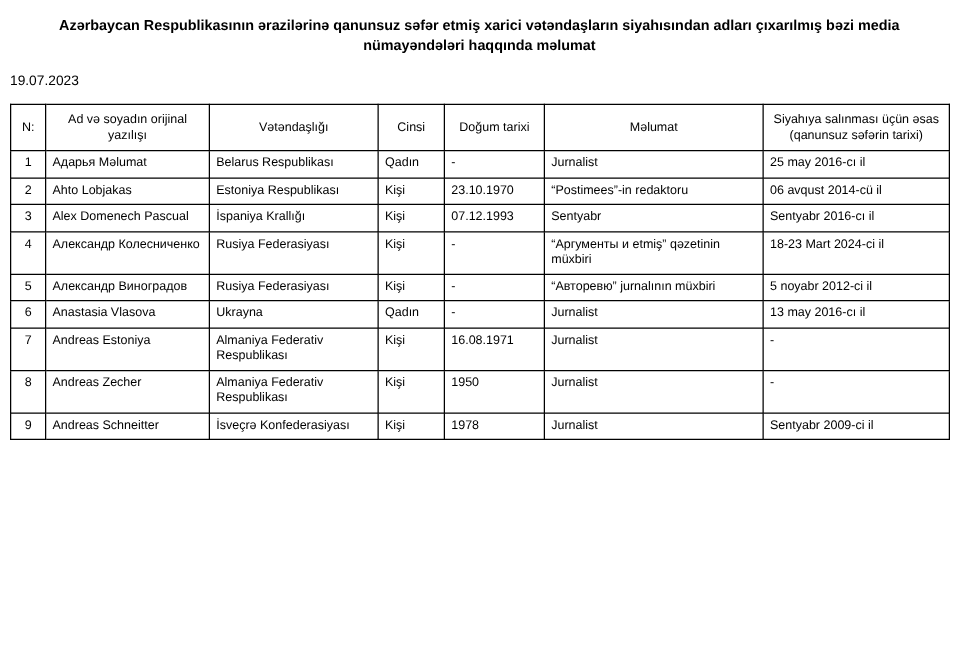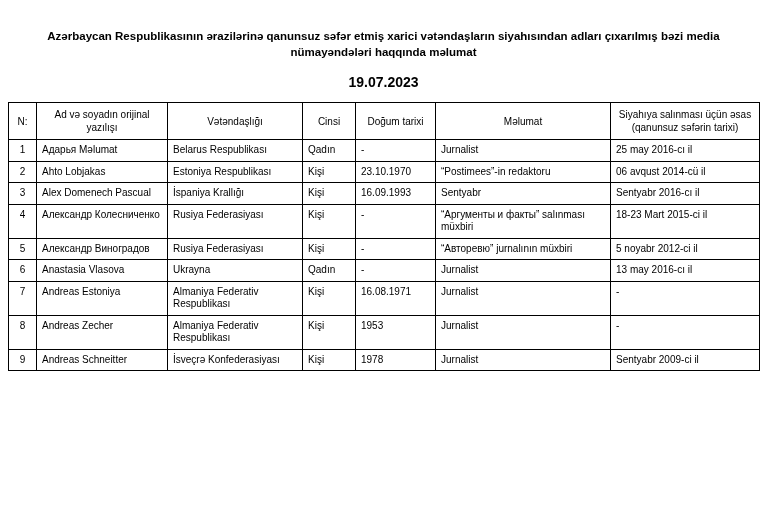--- a/index.html
+++ b/index.html
@@ -17,7 +17,7 @@
   .page {
     width: 767px;
     box-sizing: border-box;
-    padding: 25px 8px 0 8px;
+    padding: 10px 8px 0 8px;
   }
   .doc-title {
     font-size: 11.5px;

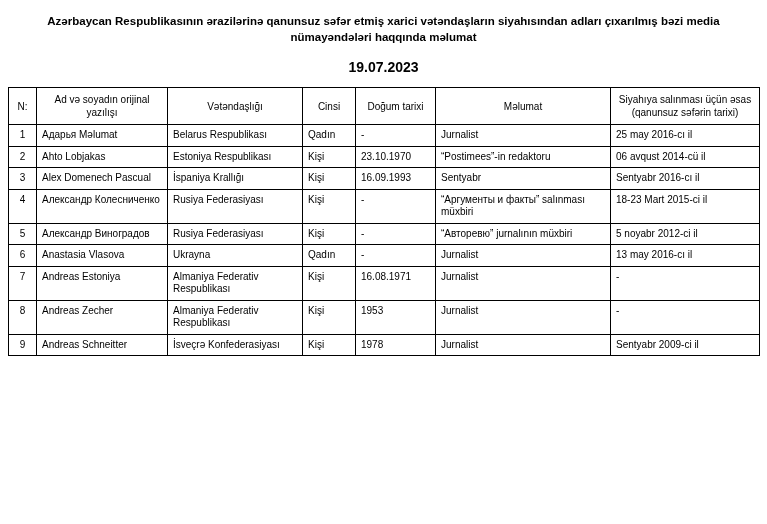--- a/index.html
+++ b/index.html
@@ -28,9 +28,9 @@
     width: 700px;
   }
   .doc-date {
-    font-size: 14px;
-    font-weight: bold;
-    text-align: center;
+    font-size: 11px;
+    font-weight: normal;
+    text-align: left;
     margin-top: 14px;
     margin-bottom: 12px;
   }

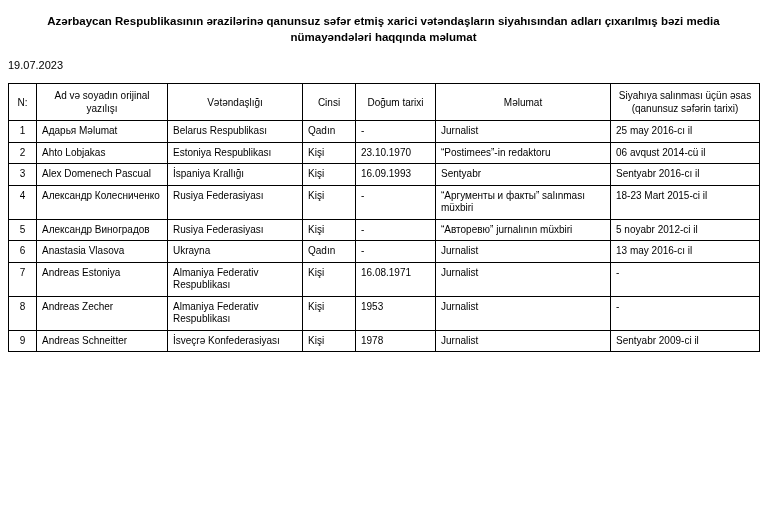--- a/index.html
+++ b/index.html
@@ -123,7 +123,7 @@
         <td>Alex Domenech Pascual</td>
         <td>İspaniya Krallığı</td>
         <td>Kişi</td>
-        <td>16.09.1993</td>
+        <td>07.12.1993</td>
         <td>Sentyabr</td>
         <td>Sentyabr 2016-cı il</td>
       </tr>

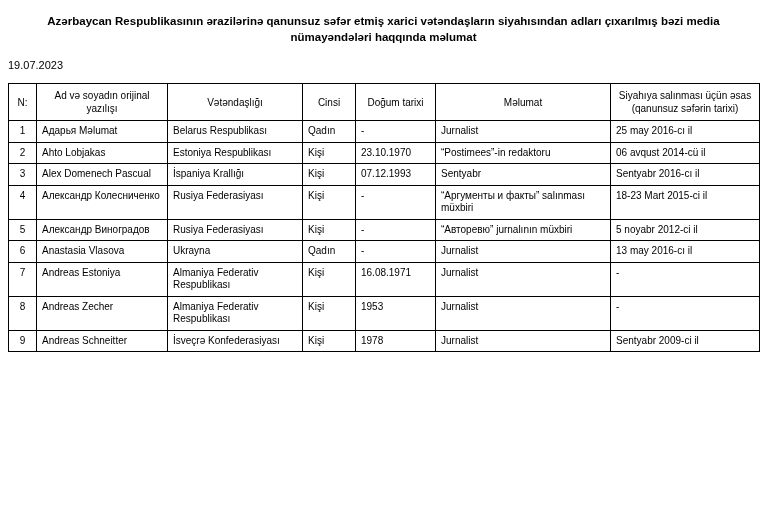--- a/index.html
+++ b/index.html
@@ -133,7 +133,7 @@
         <td>Rusiya Federasiyası</td>
         <td>Kişi</td>
         <td>-</td>
-        <td>“Аргументы и факты” salınması müxbiri</td>
+        <td>“Аргументы и etmiş” qəzetinin müxbiri</td>
         <td>18-23 Mart 2015-ci il</td>
       </tr>
       <tr>

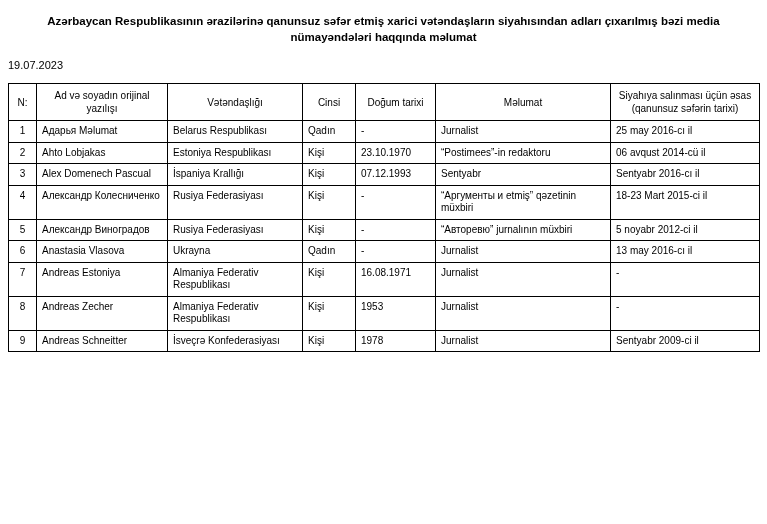--- a/index.html
+++ b/index.html
@@ -134,7 +134,7 @@
         <td>Kişi</td>
         <td>-</td>
         <td>“Аргументы и etmiş” qəzetinin müxbiri</td>
-        <td>18-23 Mart 2015-ci il</td>
+        <td>18-23 Mart 2024-ci il</td>
       </tr>
       <tr>
         <td class="col-n">5</td>

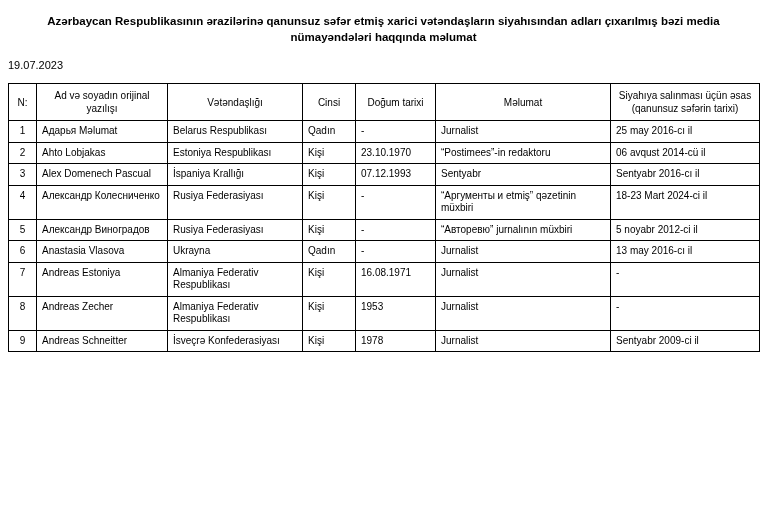--- a/index.html
+++ b/index.html
@@ -168,7 +168,7 @@
         <td>Andreas Zecher</td>
         <td>Almaniya Federativ Respublikası</td>
         <td>Kişi</td>
-        <td>1953</td>
+        <td>1950</td>
         <td>Jurnalist</td>
         <td>-</td>
       </tr>

